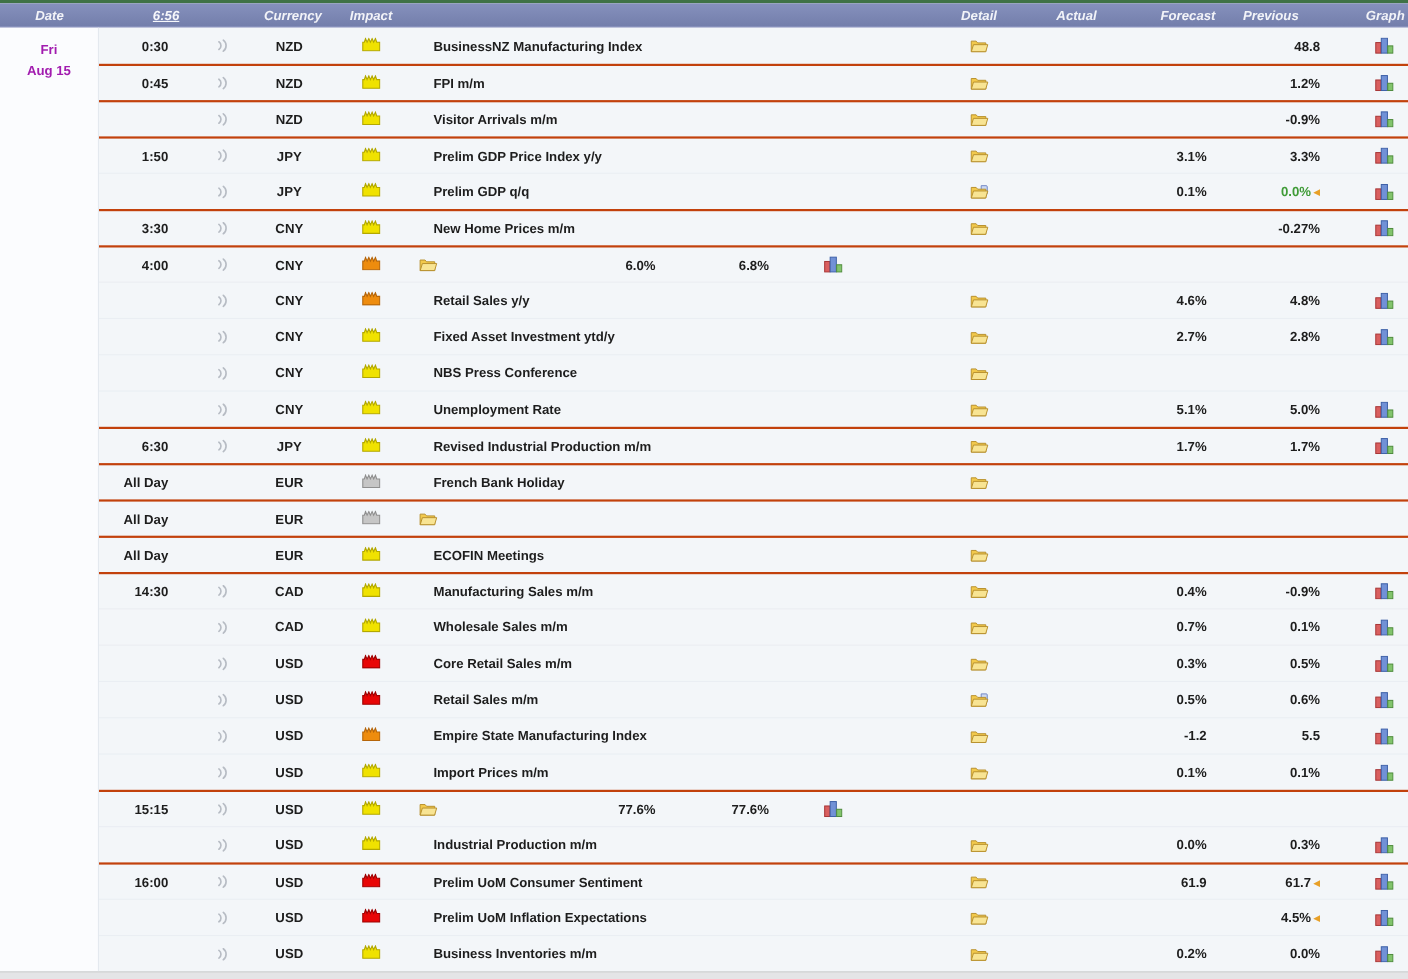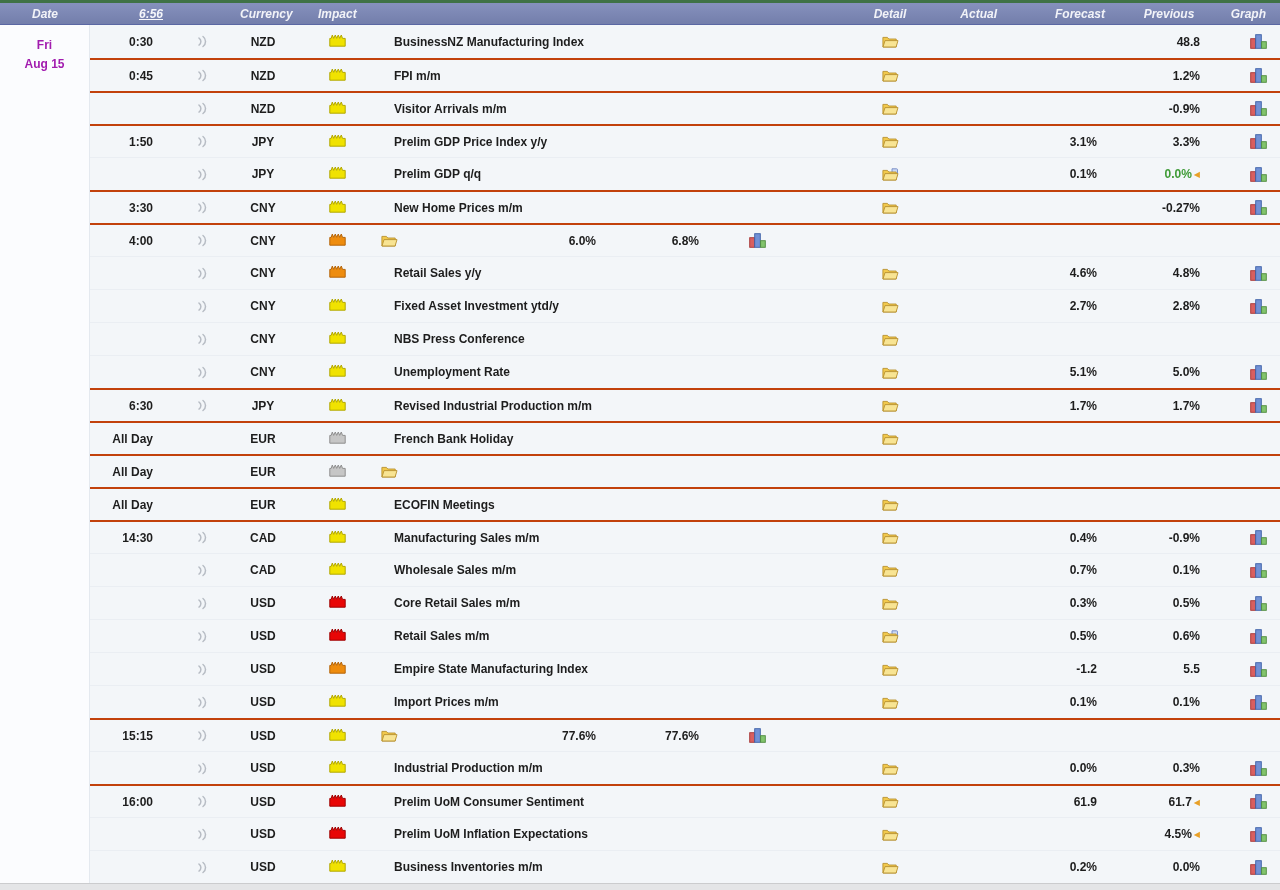--- a/index.html
+++ b/index.html
@@ -26,7 +26,7 @@
   .h-detail { width:60px; text-align:center; }
   .h-actual { width:85px; text-align:right; padding-right:8px; }
   .h-forecast { width:100px; text-align:right; }
-  .h-previous { width:103px; text-align:center;padding-left:25px; }
+  .h-previous { width:103px; text-align:left;padding-left:25px; }
   .h-graph { width:72px; text-align:right; padding-right:14px; }
 
   

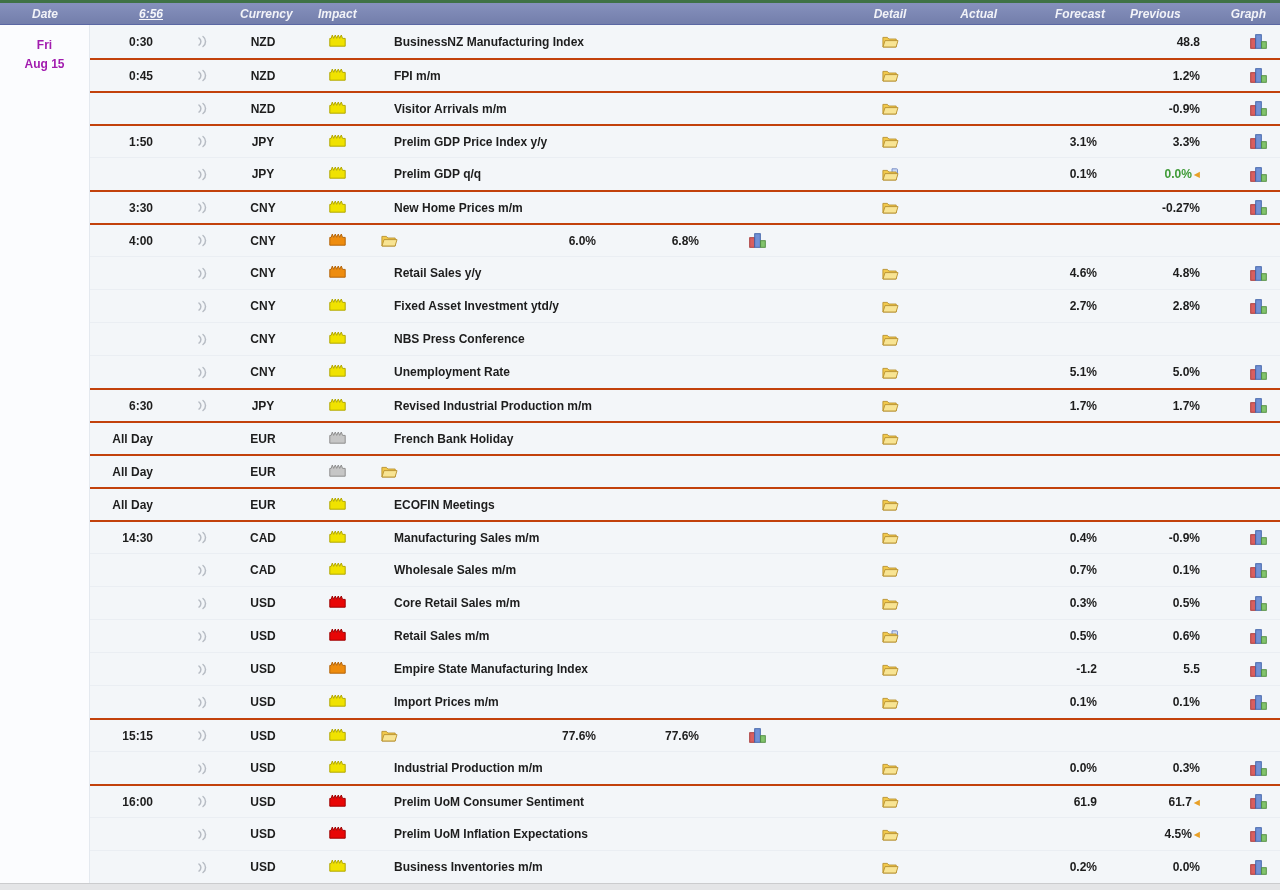--- a/index.html
+++ b/index.html
@@ -27,7 +27,7 @@
   .h-actual { width:85px; text-align:right; padding-right:8px; }
   .h-forecast { width:100px; text-align:right; }
   .h-previous { width:103px; text-align:left;padding-left:25px; }
-  .h-graph { width:72px; text-align:right; padding-right:14px; }
+  .h-graph { width:72px; text-align:right; padding-right:3px; }
 
   
   .content { display:flex; height:858px; overflow:hidden; }

